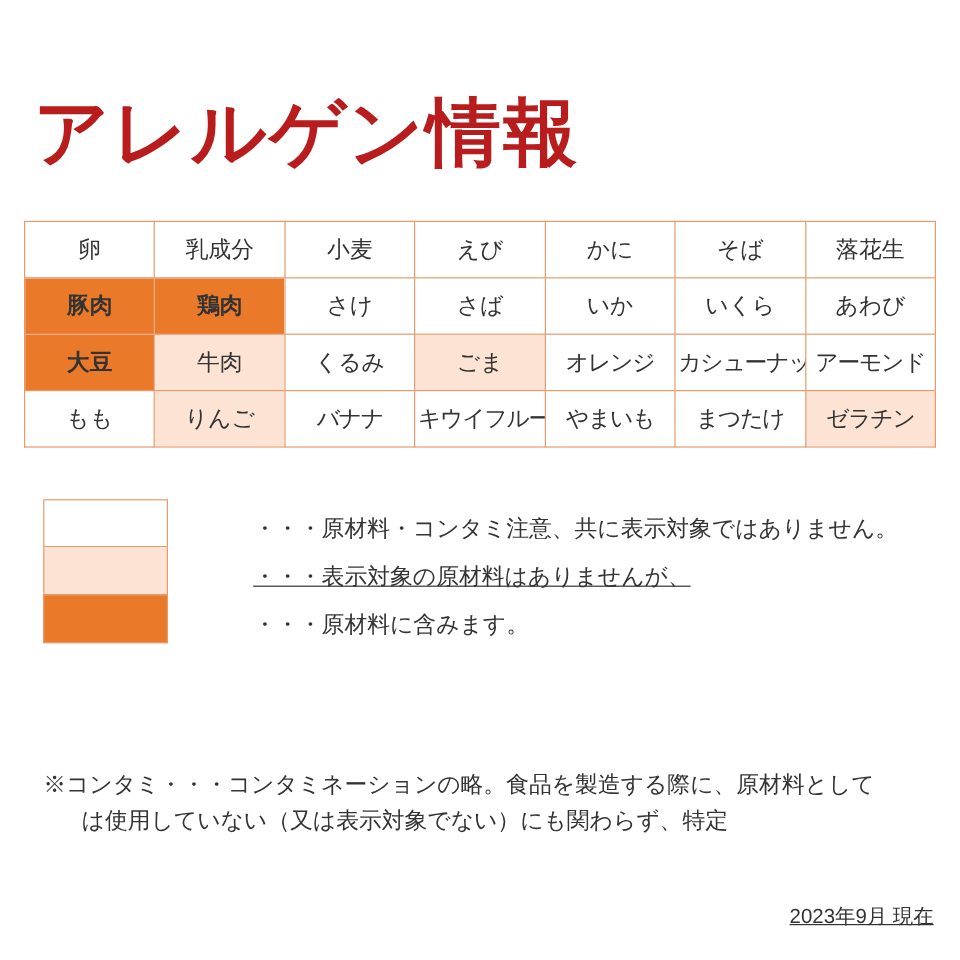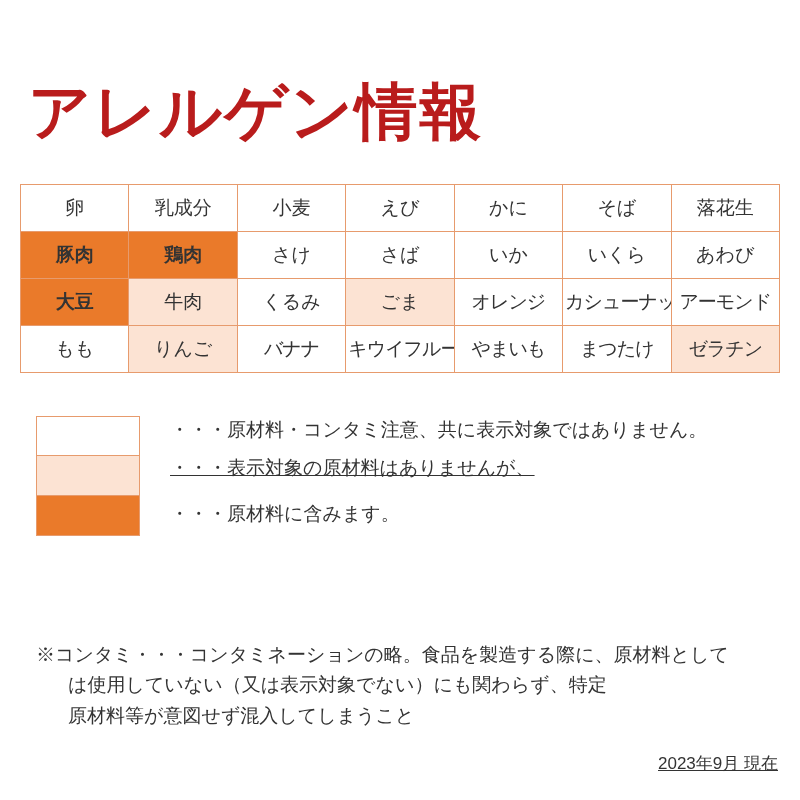--- a/index.html
+++ b/index.html
@@ -66,8 +66,9 @@
   }
   .legend-row {
     display: flex;
-    align-items: flex-start;
+    align-items: flex-end;
     height: 40px;
+    gap: 41px;
   }
   .swatch {
     width: 104px;

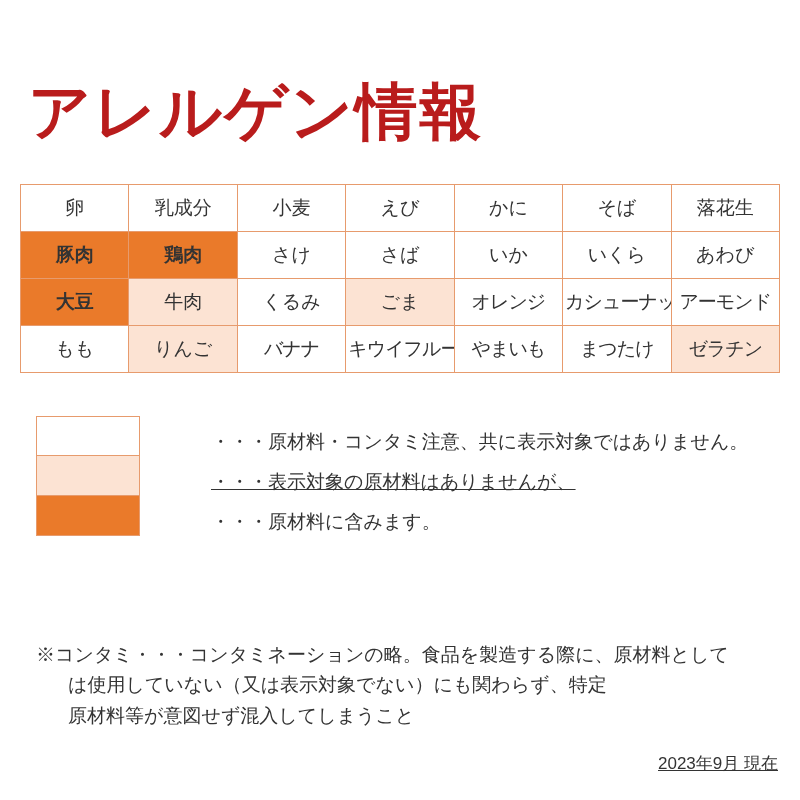--- a/index.html
+++ b/index.html
@@ -185,7 +185,6 @@
   <div class="note">
     <span>※コンタミ・・・コンタミネーションの略。食品を製造する際に、原材料として</span>
     <span class="l2">は使用していない（又は表示対象でない）にも関わらず、特定</span>
-    <span class="l3">原材料等が意図せず混入してしまうこと</span>
   </div>
 
   <div class="date">2023年9月 現在</div>

